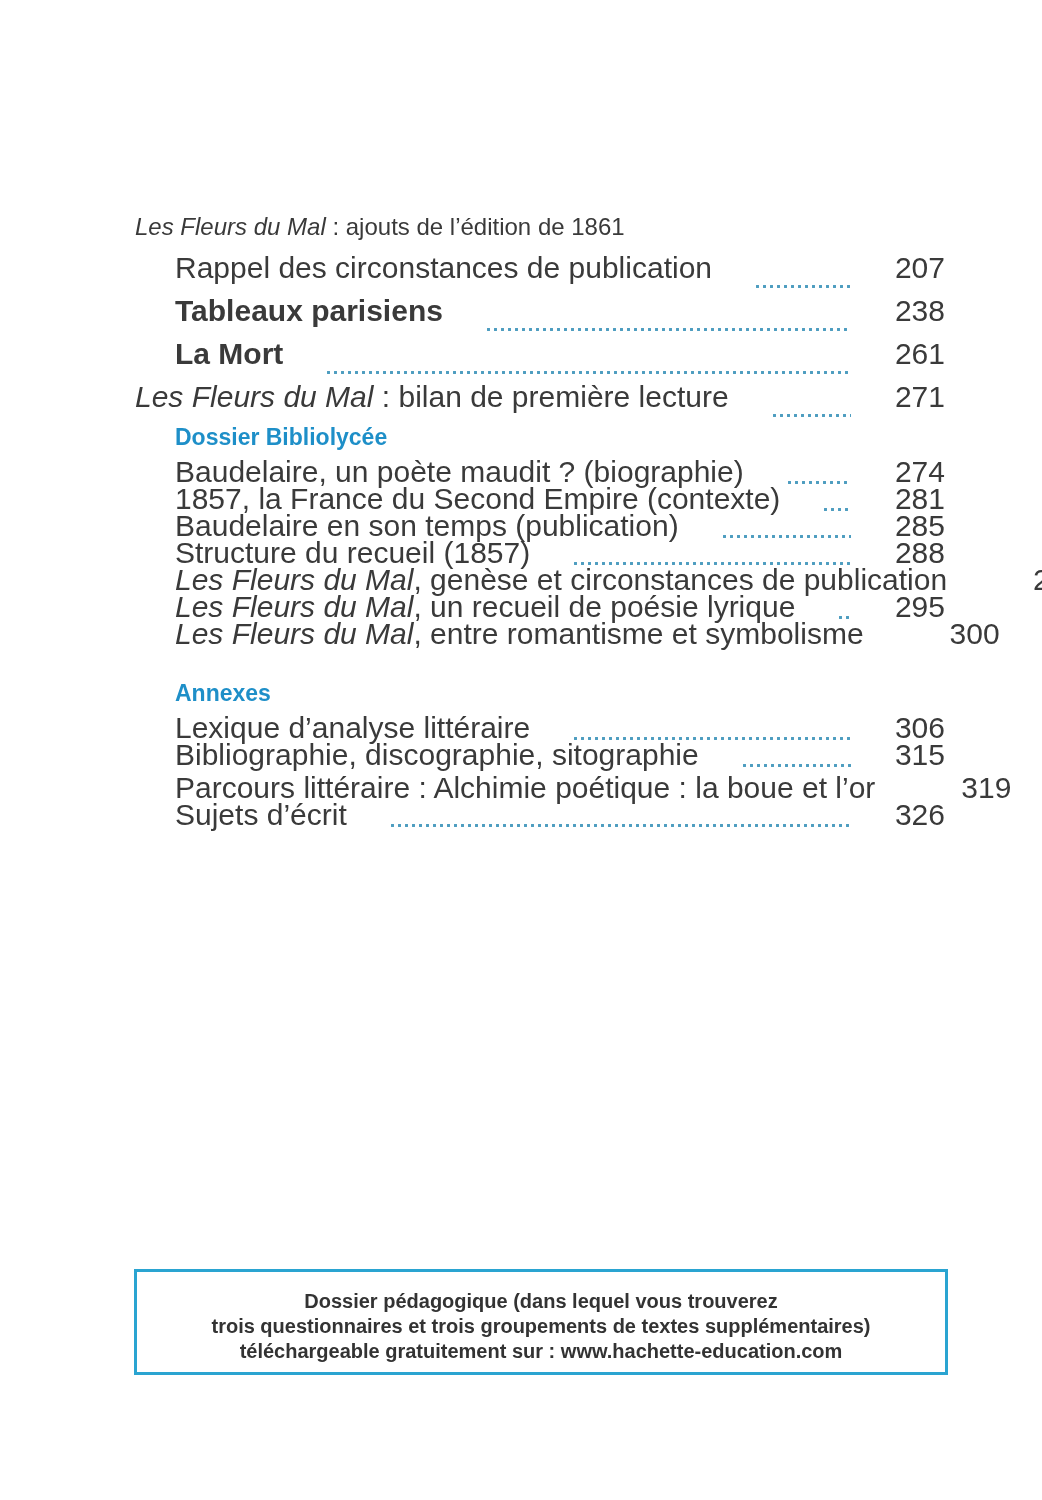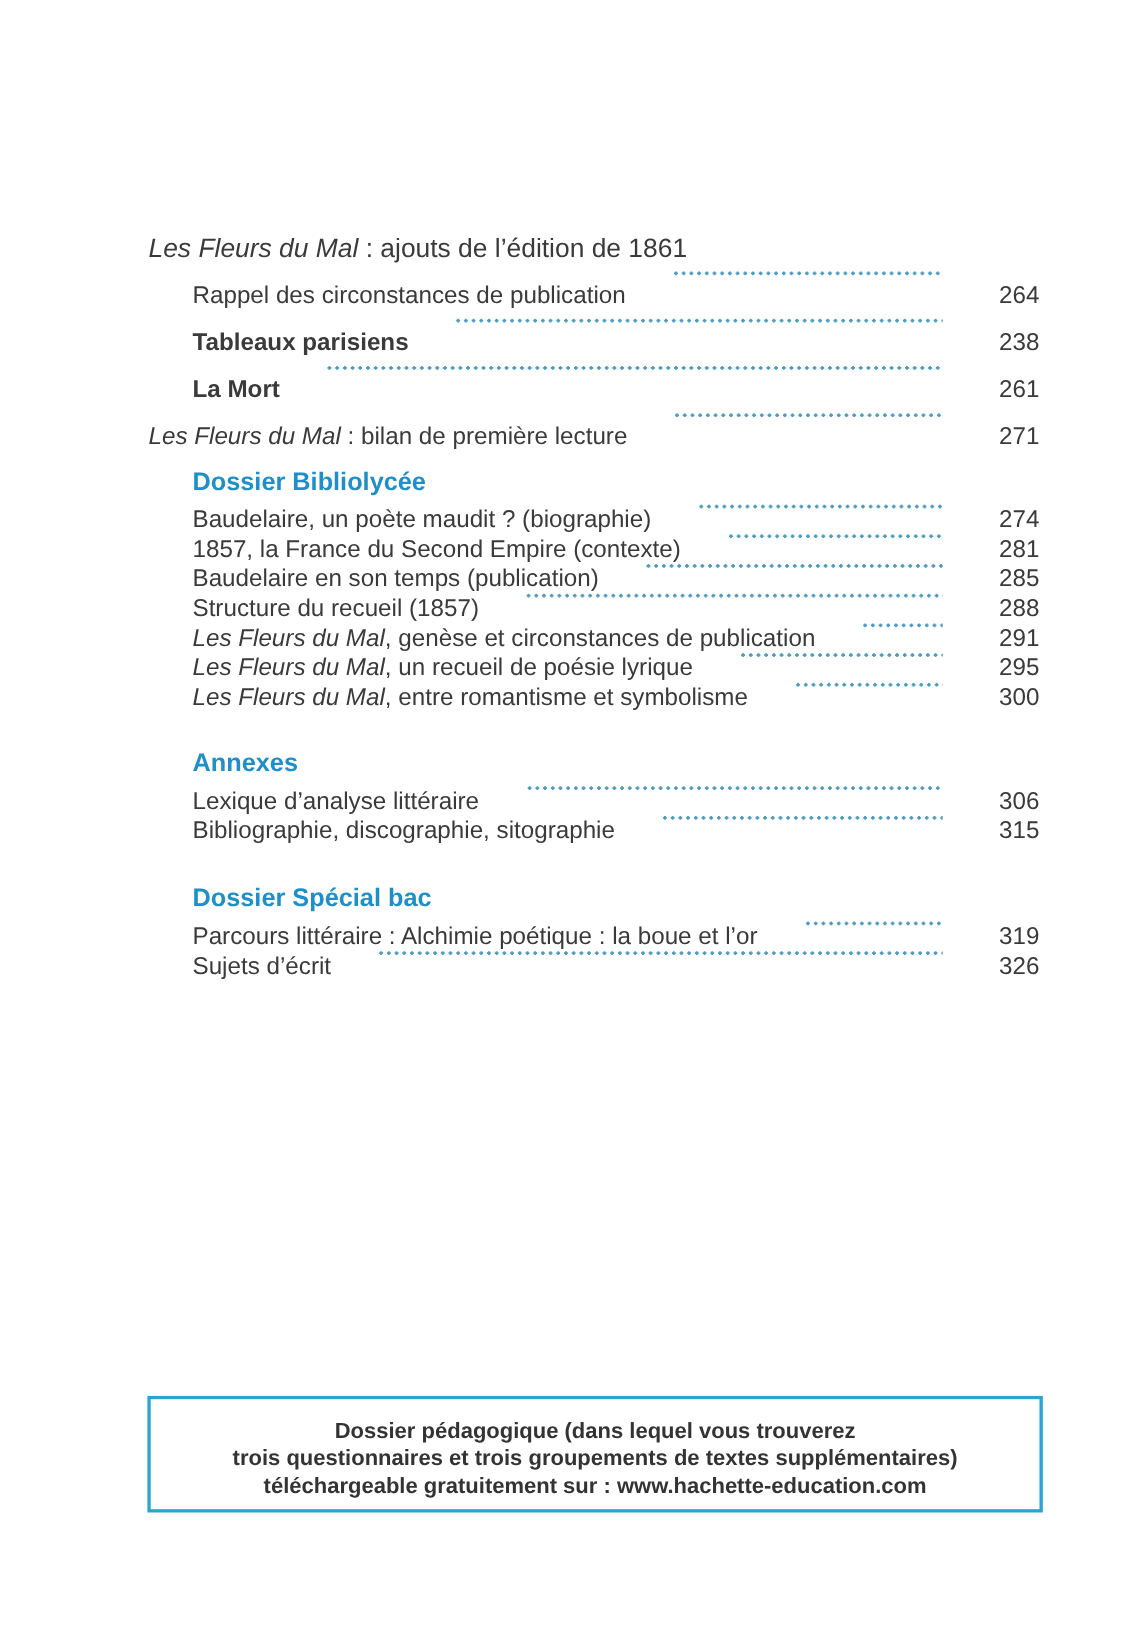--- a/index.html
+++ b/index.html
@@ -43,8 +43,8 @@
   .rows { margin: 0; }
   .row {
     display: flex;
-    align-items: flex-start;
-    font-size: 22px;
+    align-items: flex-end;
+    font-size: 30px;
     color: var(--text);
     gap: 32px;
   }

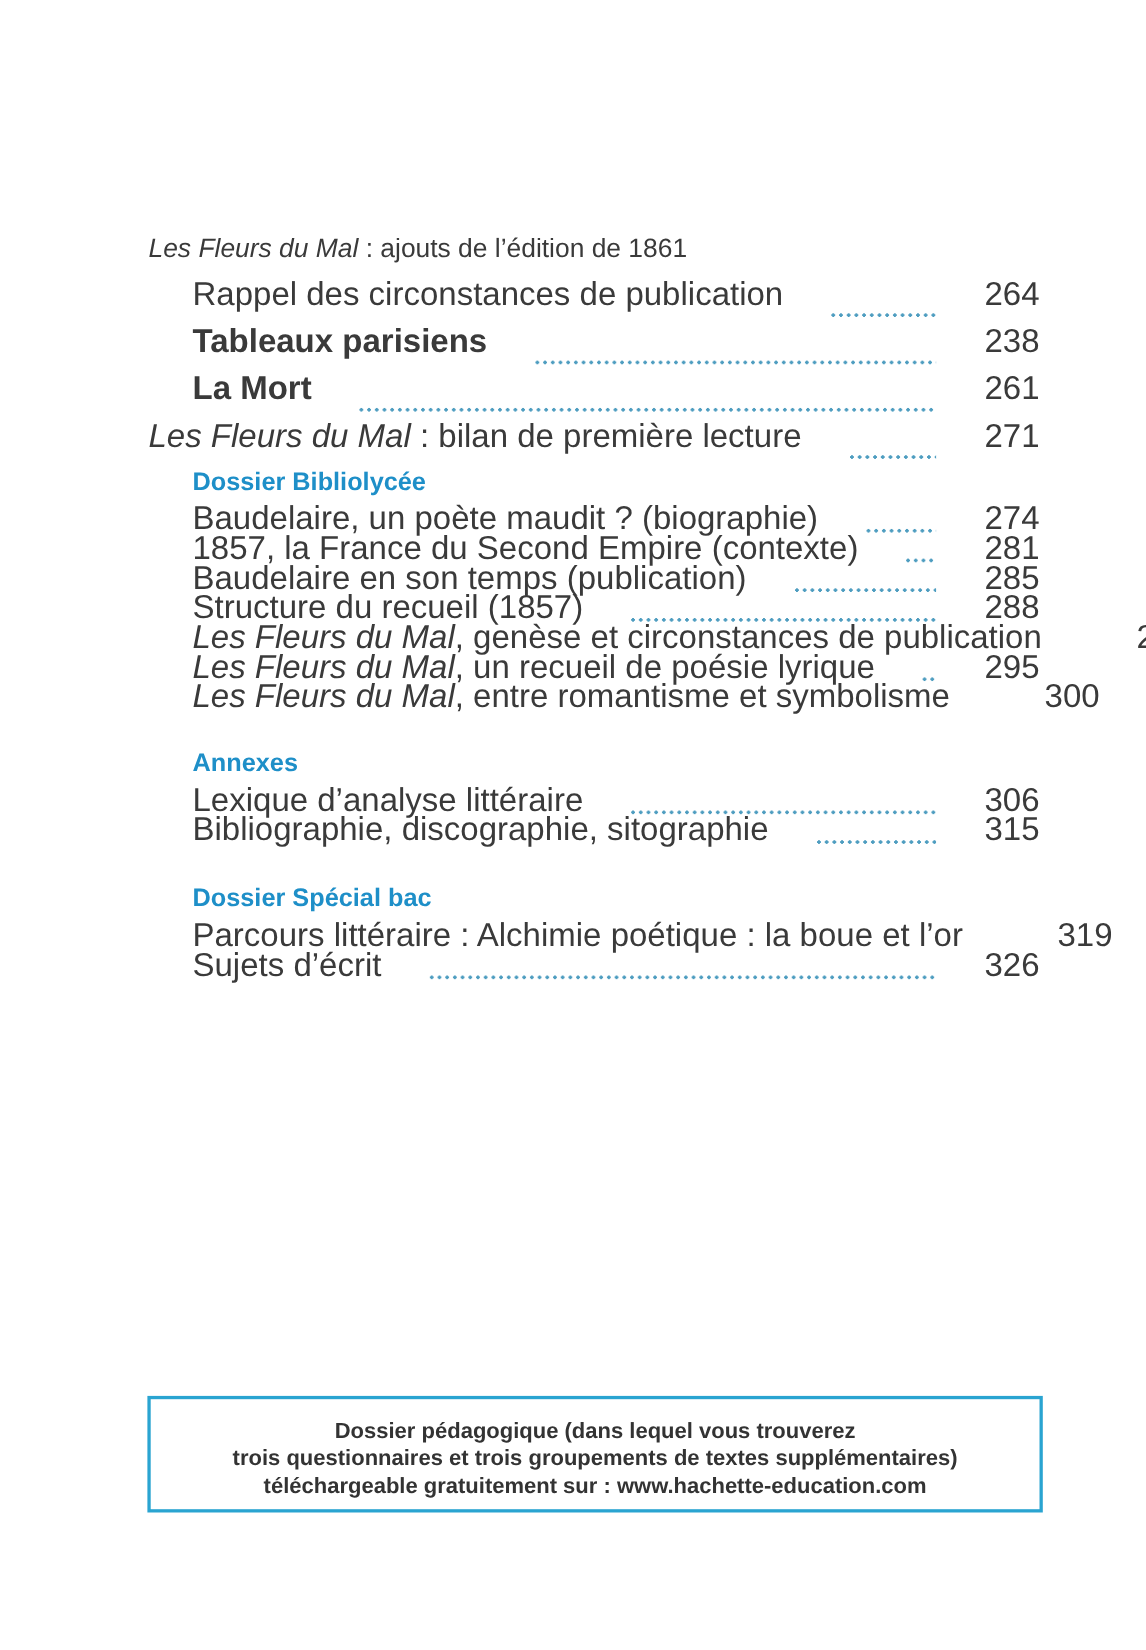--- a/index.html
+++ b/index.html
@@ -101,7 +101,7 @@
         <div class="row indent">
           <span class="label">Rappel des circonstances de publication</span>
           <span class="dots"></span>
-          <span class="num">264</span>
+          <span class="num">207</span>
         </div>
         <div class="row indent bold">
           <span class="label">Tableaux parisiens</span>

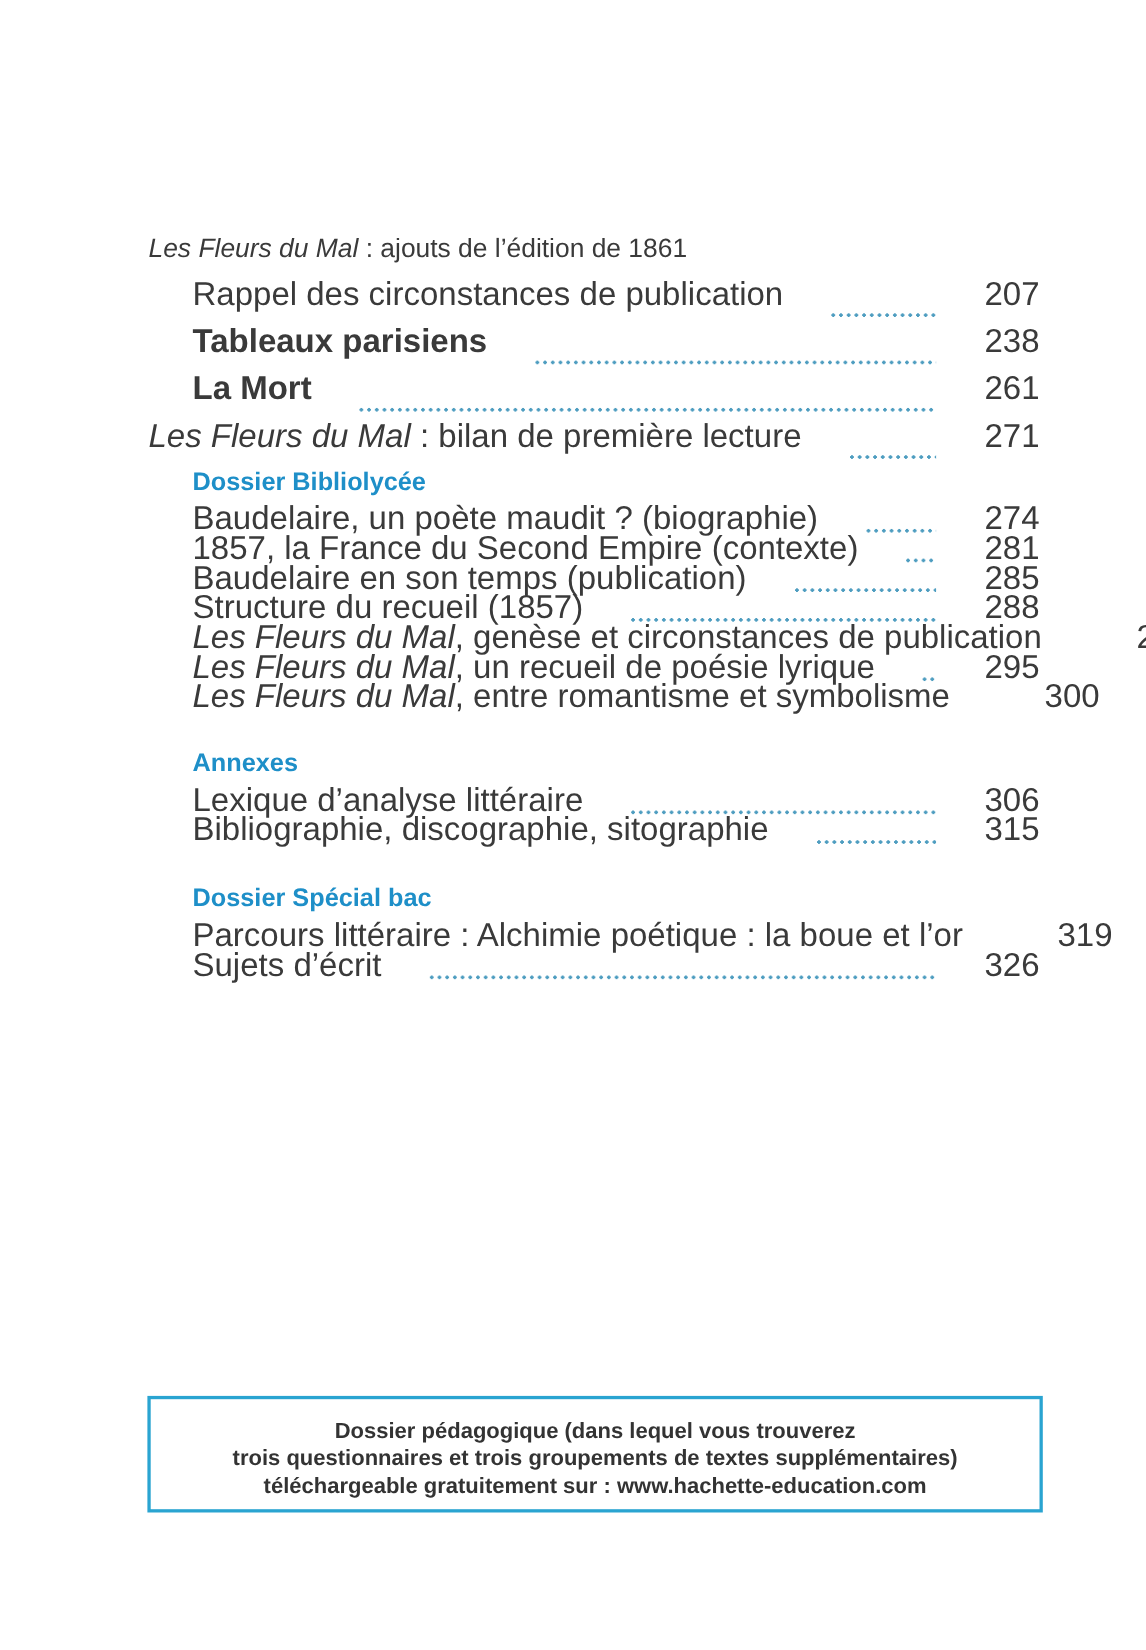--- a/index.html
+++ b/index.html
@@ -179,7 +179,6 @@
     </div>
 
     <div class="s4">
-      <h2 class="blue-heading mt-h4">Dossier Spécial bac</h2>
       <div class="rows mt-rows">
         <div class="row">
           <span class="label">Parcours littéraire : Alchimie poétique : la boue et l’or</span>

